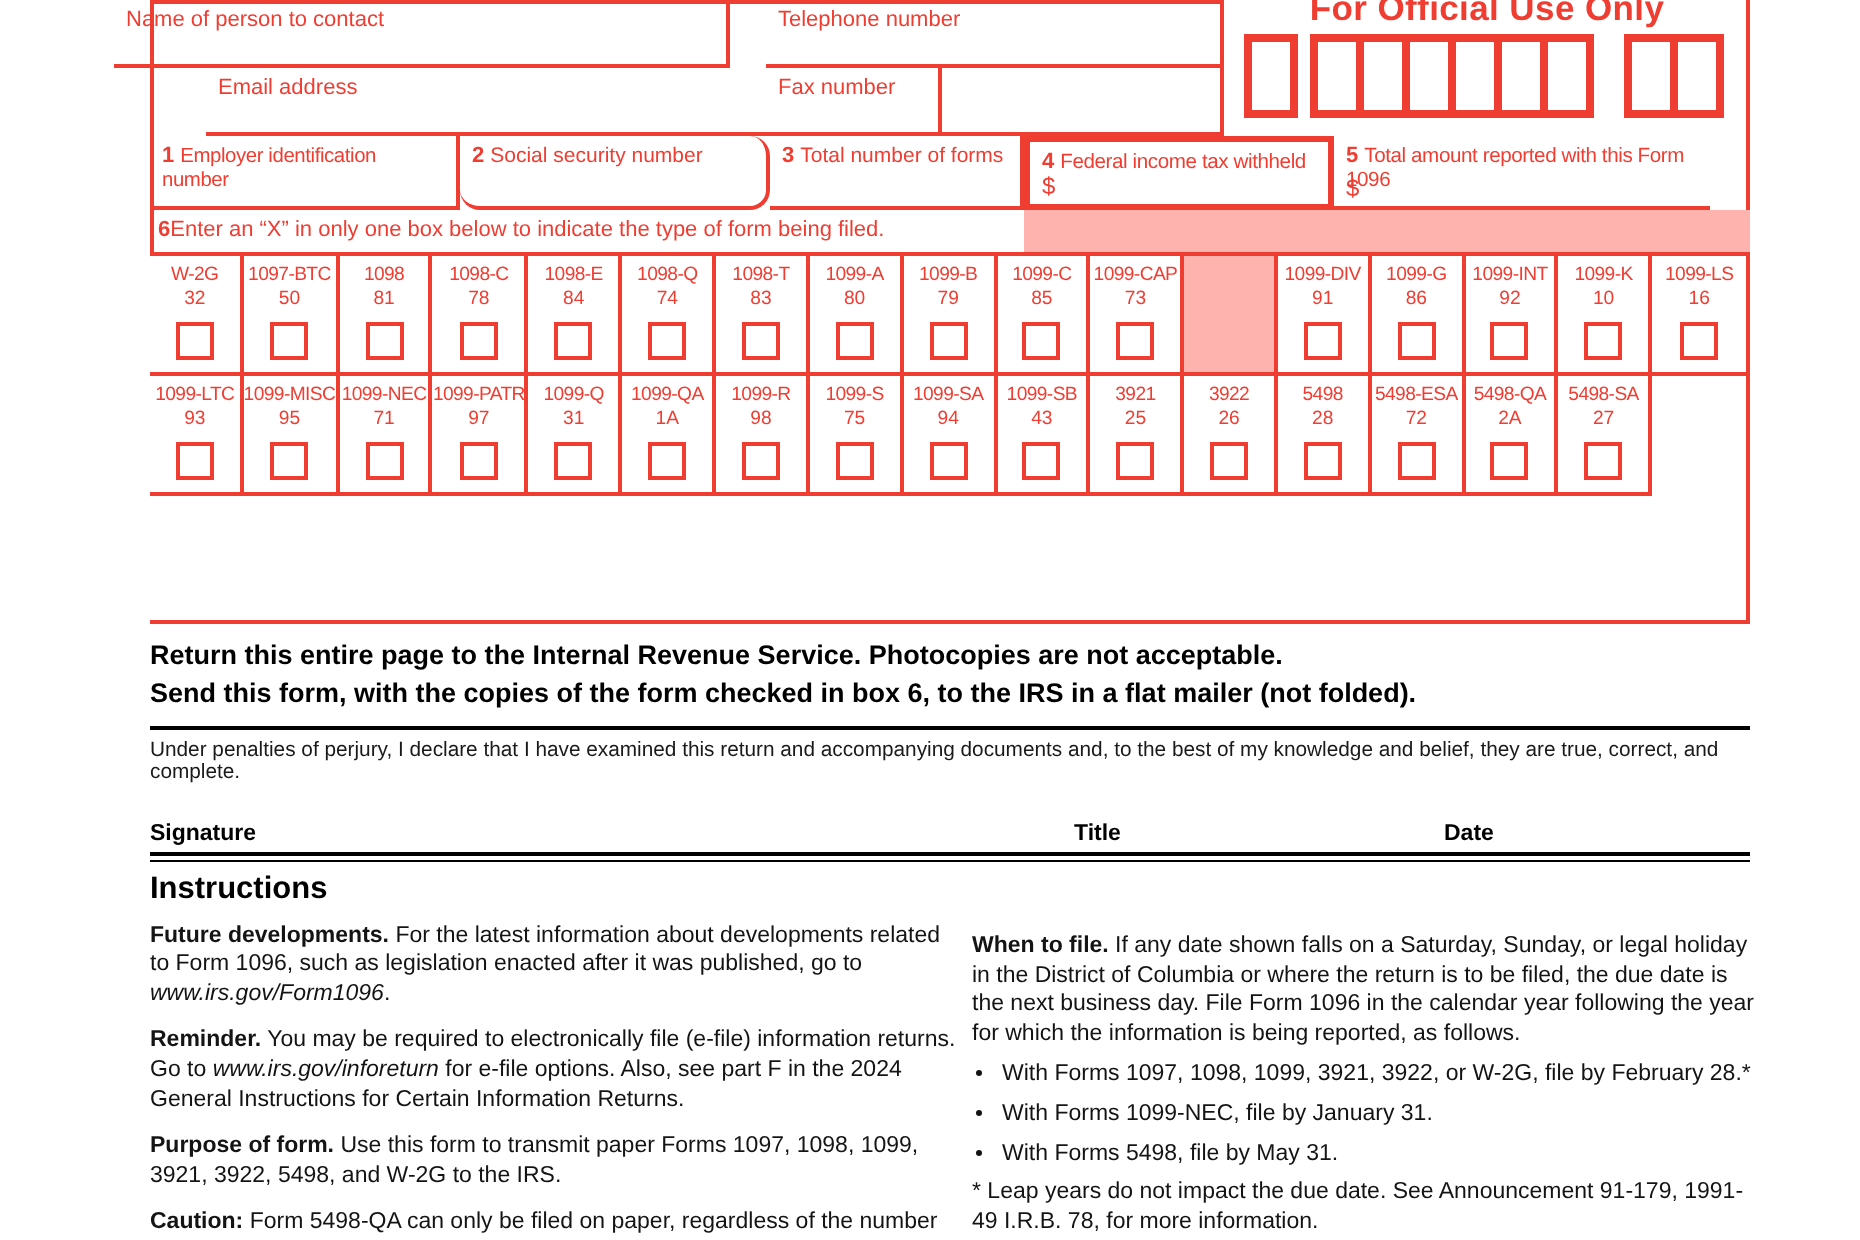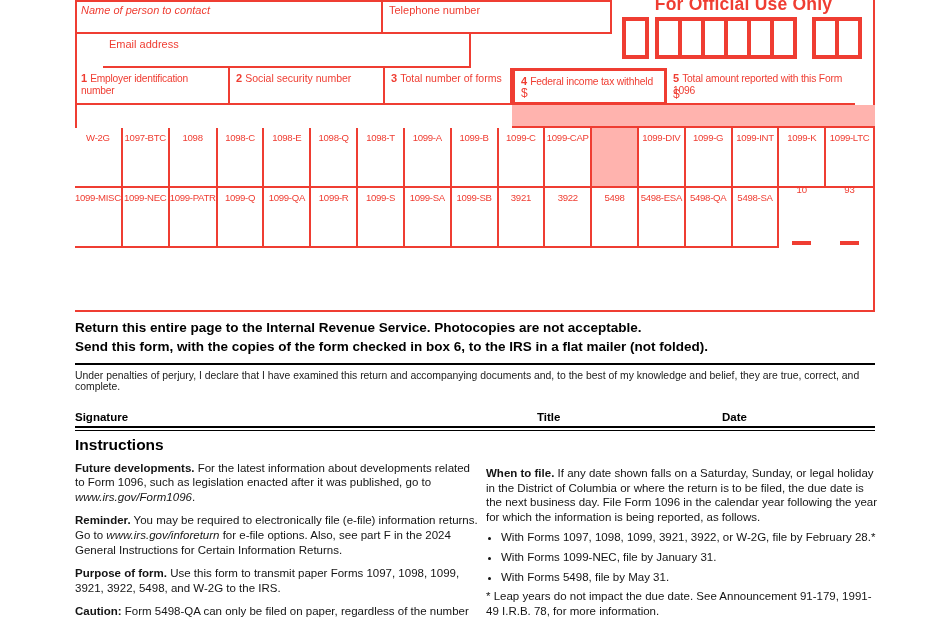--- a/index.html
+++ b/index.html
@@ -70,7 +70,7 @@
   <div id="formbox"></div>
   <div class="topline"></div>
 
-  <div class="cell" style="left:75px; top:0; width:308px; height:34px;font-style:italic;">
+  <div class="cell" style="left:57px; top:0; width:308px; height:34px;">
     <span>Name of person to contact</span>
   </div>
   <div class="cell" style="left:383px; top:0; width:229px; height:34px;">

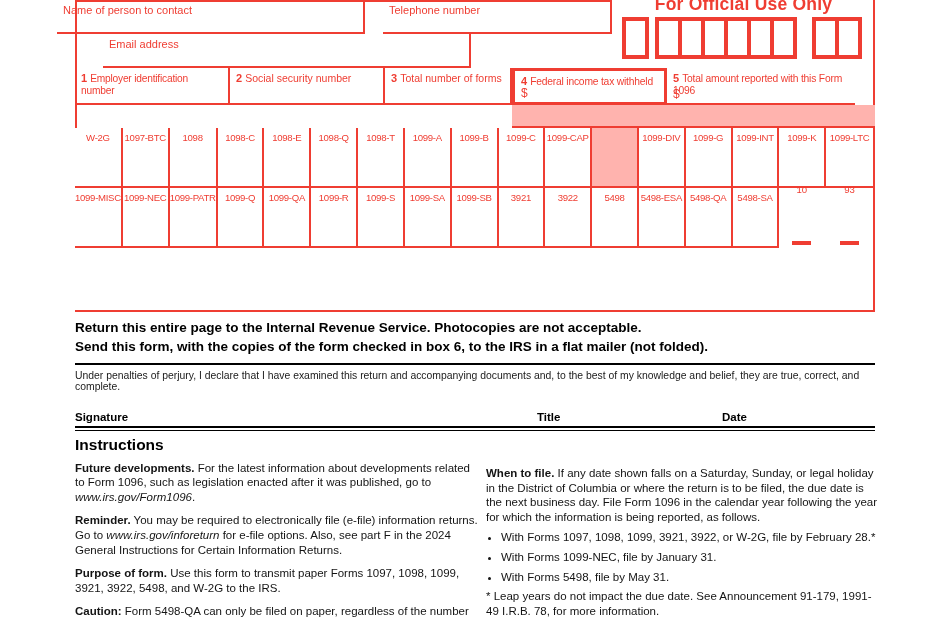--- a/index.html
+++ b/index.html
@@ -79,6 +79,9 @@
   <div class="cell" style="left:75px; top:34px; width:368px; height:34px;margin-left:28px;">
     <span>Email address</span>
   </div>
+  <div class="cell" style="left:383px; top:34px; width:229px; height:34px;">
+    <span>Fax number</span>
+  </div>
 
   <div id="official">
     <div class="title">For Official Use Only</div>

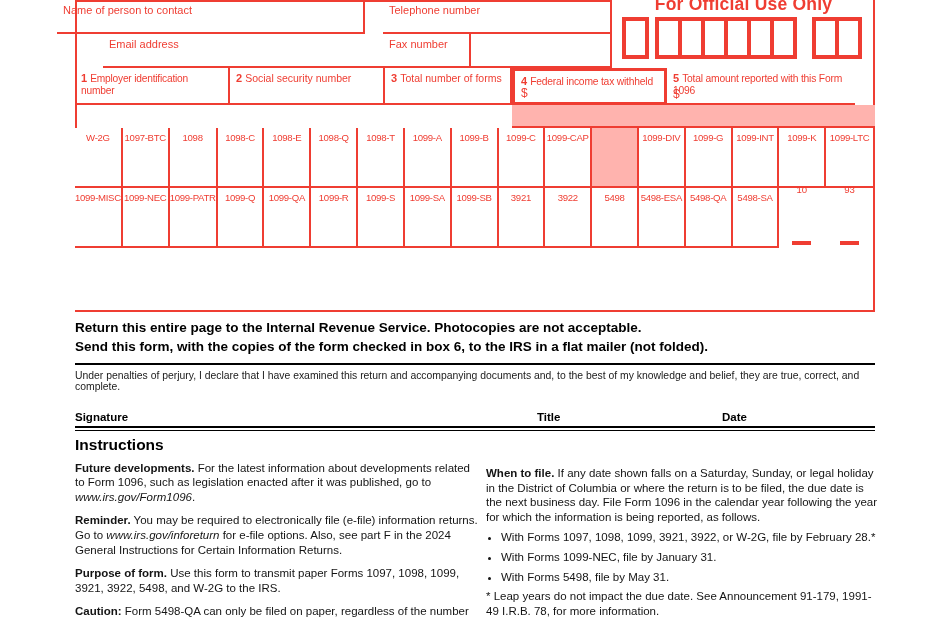--- a/index.html
+++ b/index.html
@@ -107,7 +107,7 @@
   <div class="cell" style="left:75px; top:68px; width:155px; height:37px;">
     <span class="bnum">1</span><span style="font-size:10.2px; letter-spacing:-0.2px;">Employer identification number</span>
   </div>
-  <div class="cell" style="left:230px; top:68px; width:155px; height:37px;">
+  <div class="cell" style="left:230px; top:68px; width:155px; height:37px;border-radius:10px;">
     <span class="bnum">2</span><span style="font-size:10.5px;">Social security number</span>
   </div>
   <div class="cell" style="left:385px; top:68px; width:127px; height:37px;">

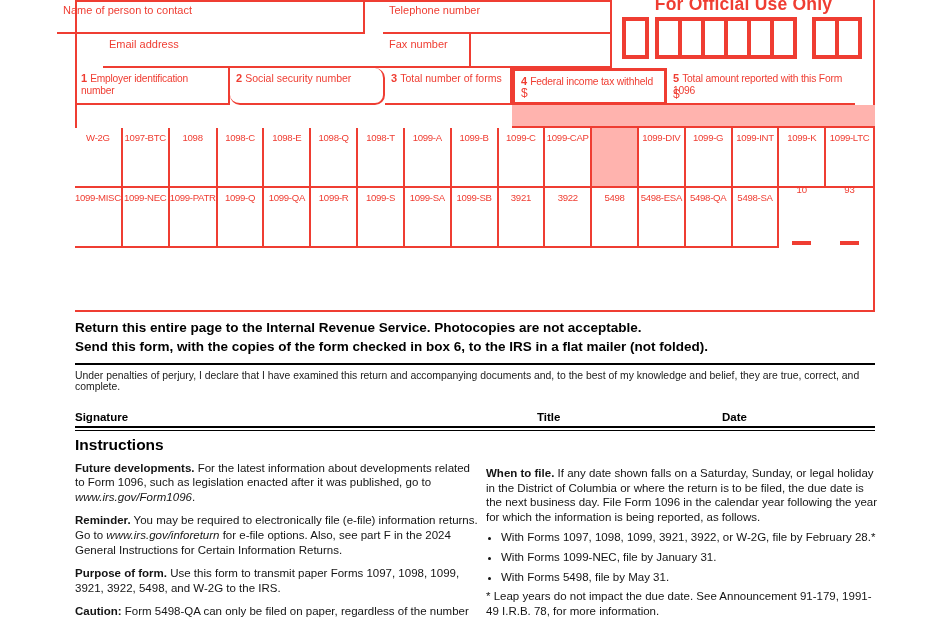--- a/index.html
+++ b/index.html
@@ -122,6 +122,9 @@
     <span class="dollar">$</span>
   </div>
 
+  <div id="box6label">
+    <span class="bnum" style="font-weight:bold;">6</span><span>Enter an “X” in only one box below to indicate the type of form being filed.</span>
+  </div>
   <div id="box6shade"></div>
 
   <div id="grid">

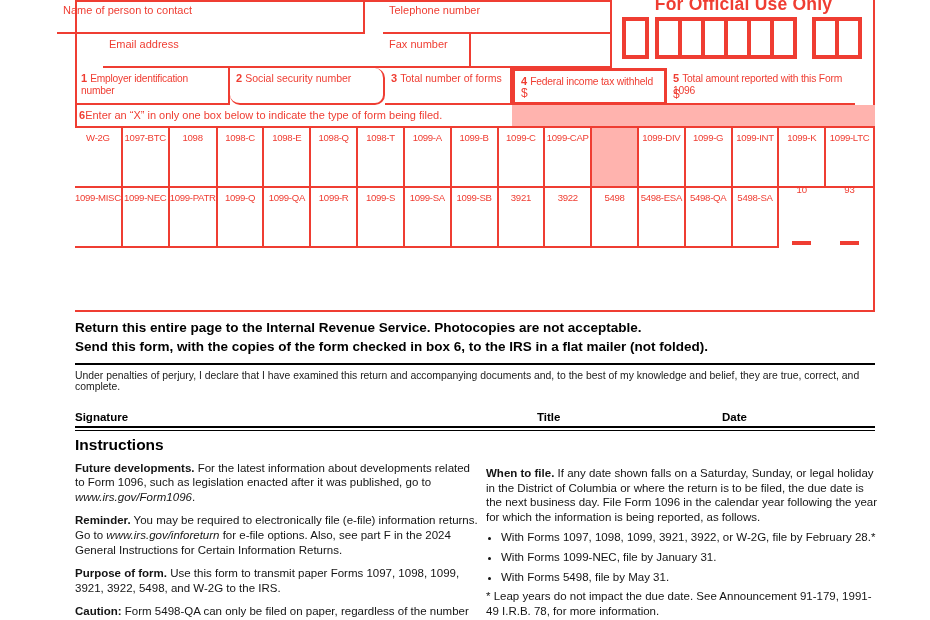--- a/index.html
+++ b/index.html
@@ -36,7 +36,7 @@
   #grid { position:absolute; left:75px; top:128px; width:798px;
     display:grid; grid-template-columns:repeat(17, 1fr); grid-template-rows:60px 60px 64px; }
   .gcell { border-right:2px solid var(--red); border-bottom:2px solid var(--red);
-    display:flex; flex-direction:column; align-items:center; padding-top:4px; background:#fff;gap:40px; }
+    display:flex; flex-direction:column; align-items:center; padding-top:4px; background:#fff; }
   .gcell:nth-child(17n) { border-right:none; }
   .gname { color:var(--red); font-size:9.6px; letter-spacing:-0.3px; white-space:nowrap; }
   .gcode { color:var(--red); font-size:9.6px; margin-top:1px; }

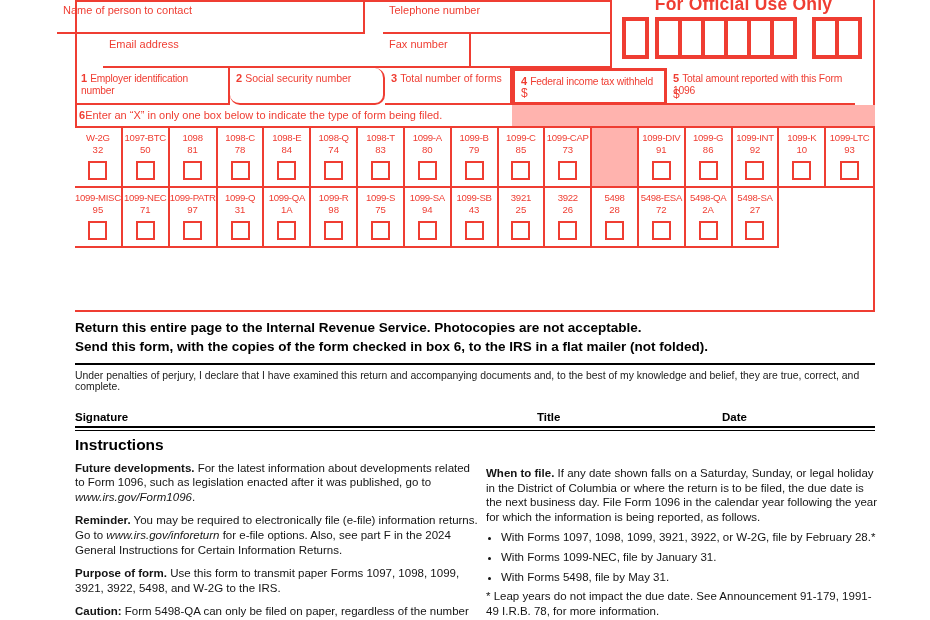--- a/index.html
+++ b/index.html
@@ -205,6 +205,11 @@
         <div class="gcheck"></div>
       </div>
       <div class="gcell">
+        <div class="gname">1099-LS</div>
+        <div class="gcode">16</div>
+        <div class="gcheck"></div>
+      </div>
+      <div class="gcell">
         <div class="gname">1099-LTC</div>
         <div class="gcode">93</div>
         <div class="gcheck"></div>

